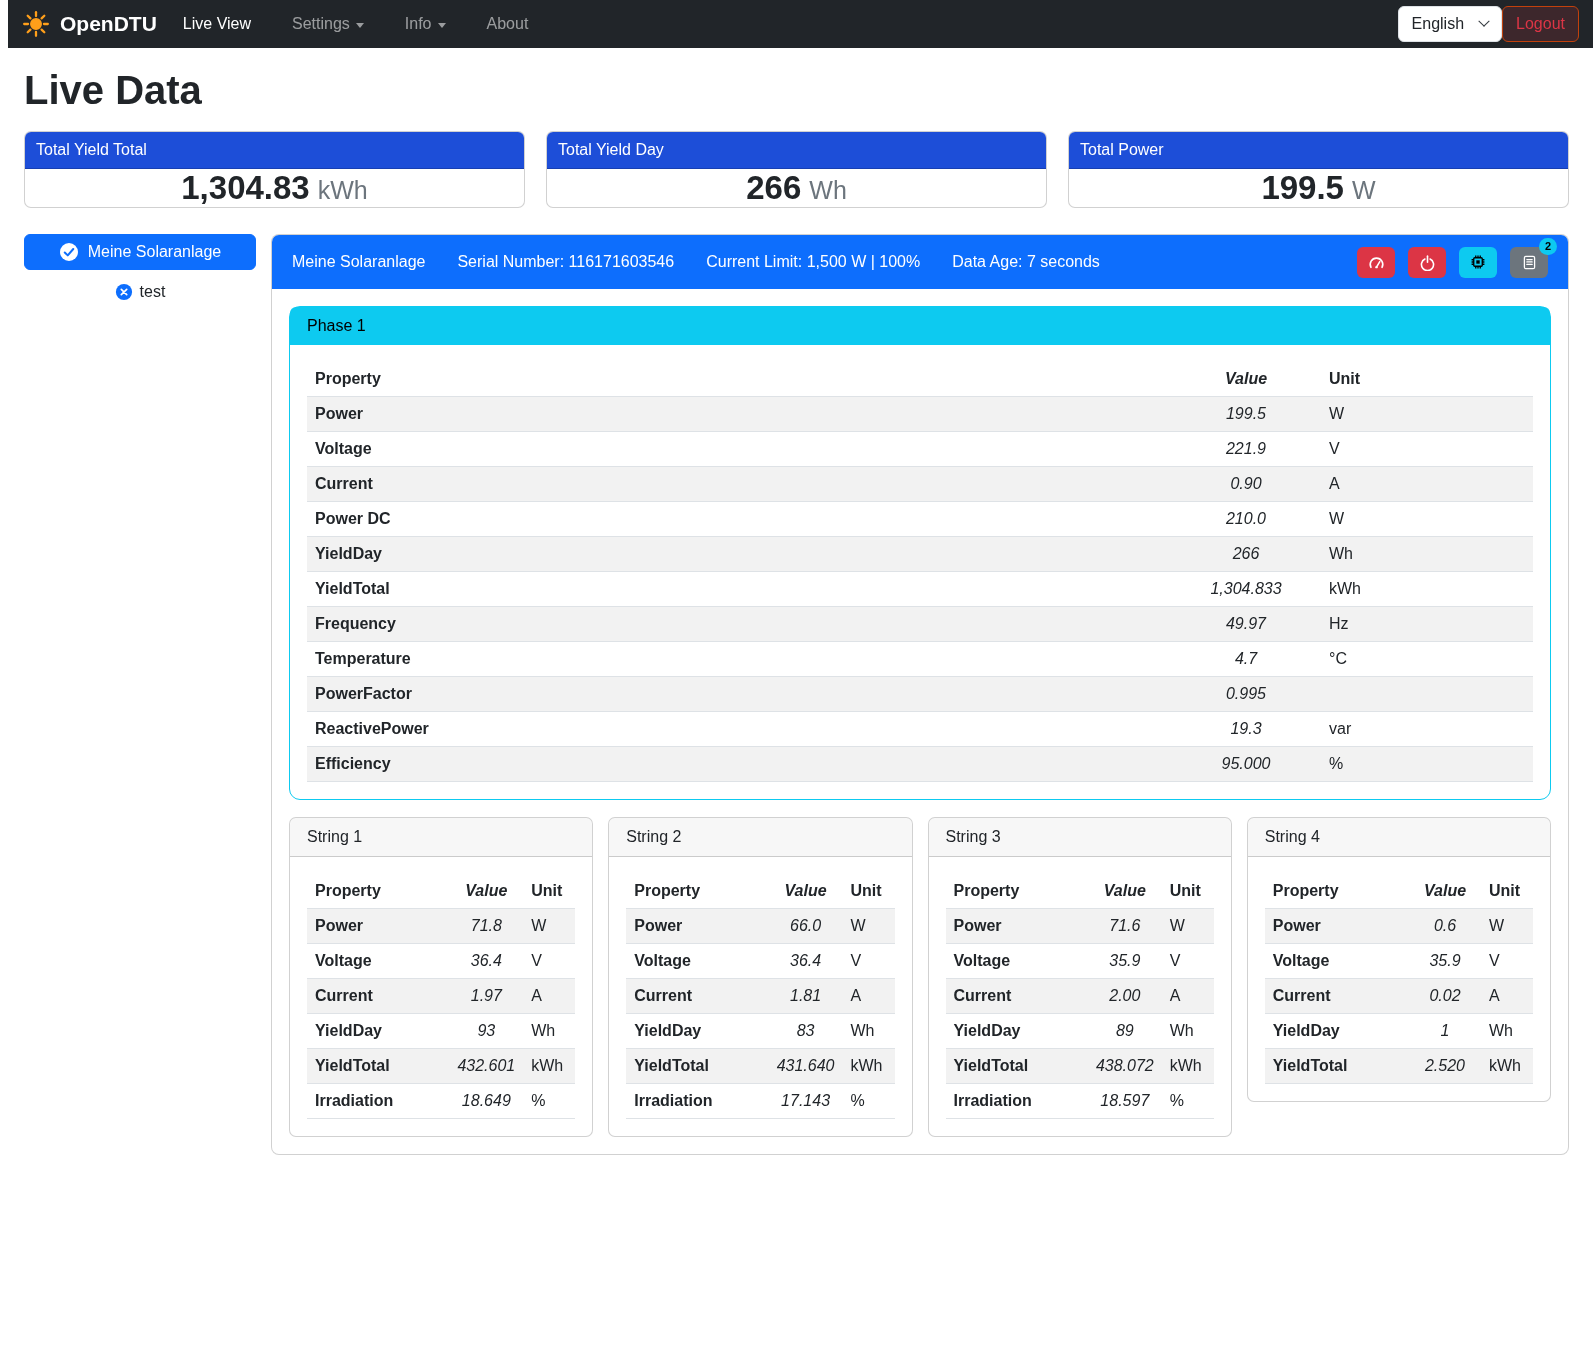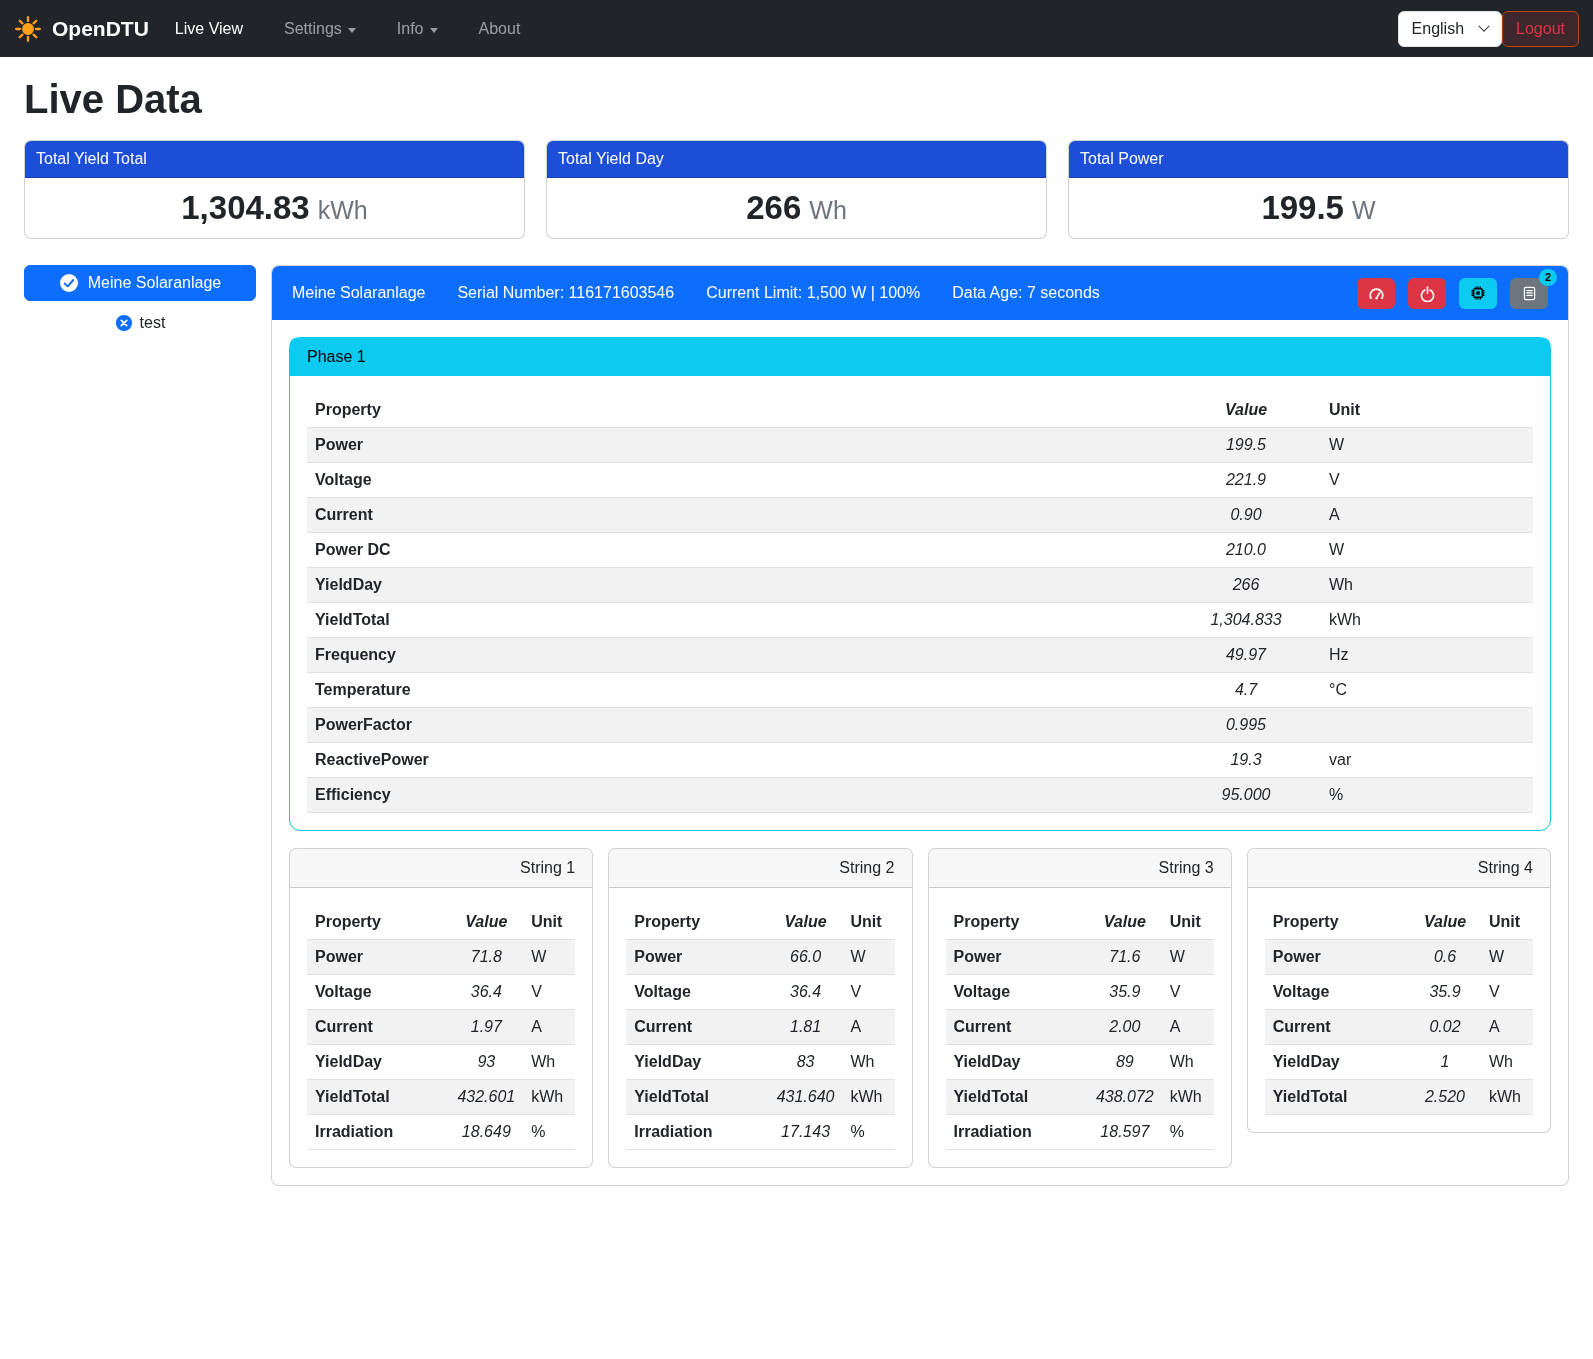--- a/index.html
+++ b/index.html
@@ -15,10 +15,11 @@
   
   .navbar {
     background: #212529;
-    height: 57px;
+    height: 48px;
     display: flex;
     align-items: center;
     padding: 0 14px 0 13px;
+    margin-left: 8px;
   }
   .brand { display:flex; align-items:center; gap:9px; color:#fff; font-size:21px; font-weight:700; margin-right:14px; }
   .nav-links { display:flex; align-items:center;gap:17px; }

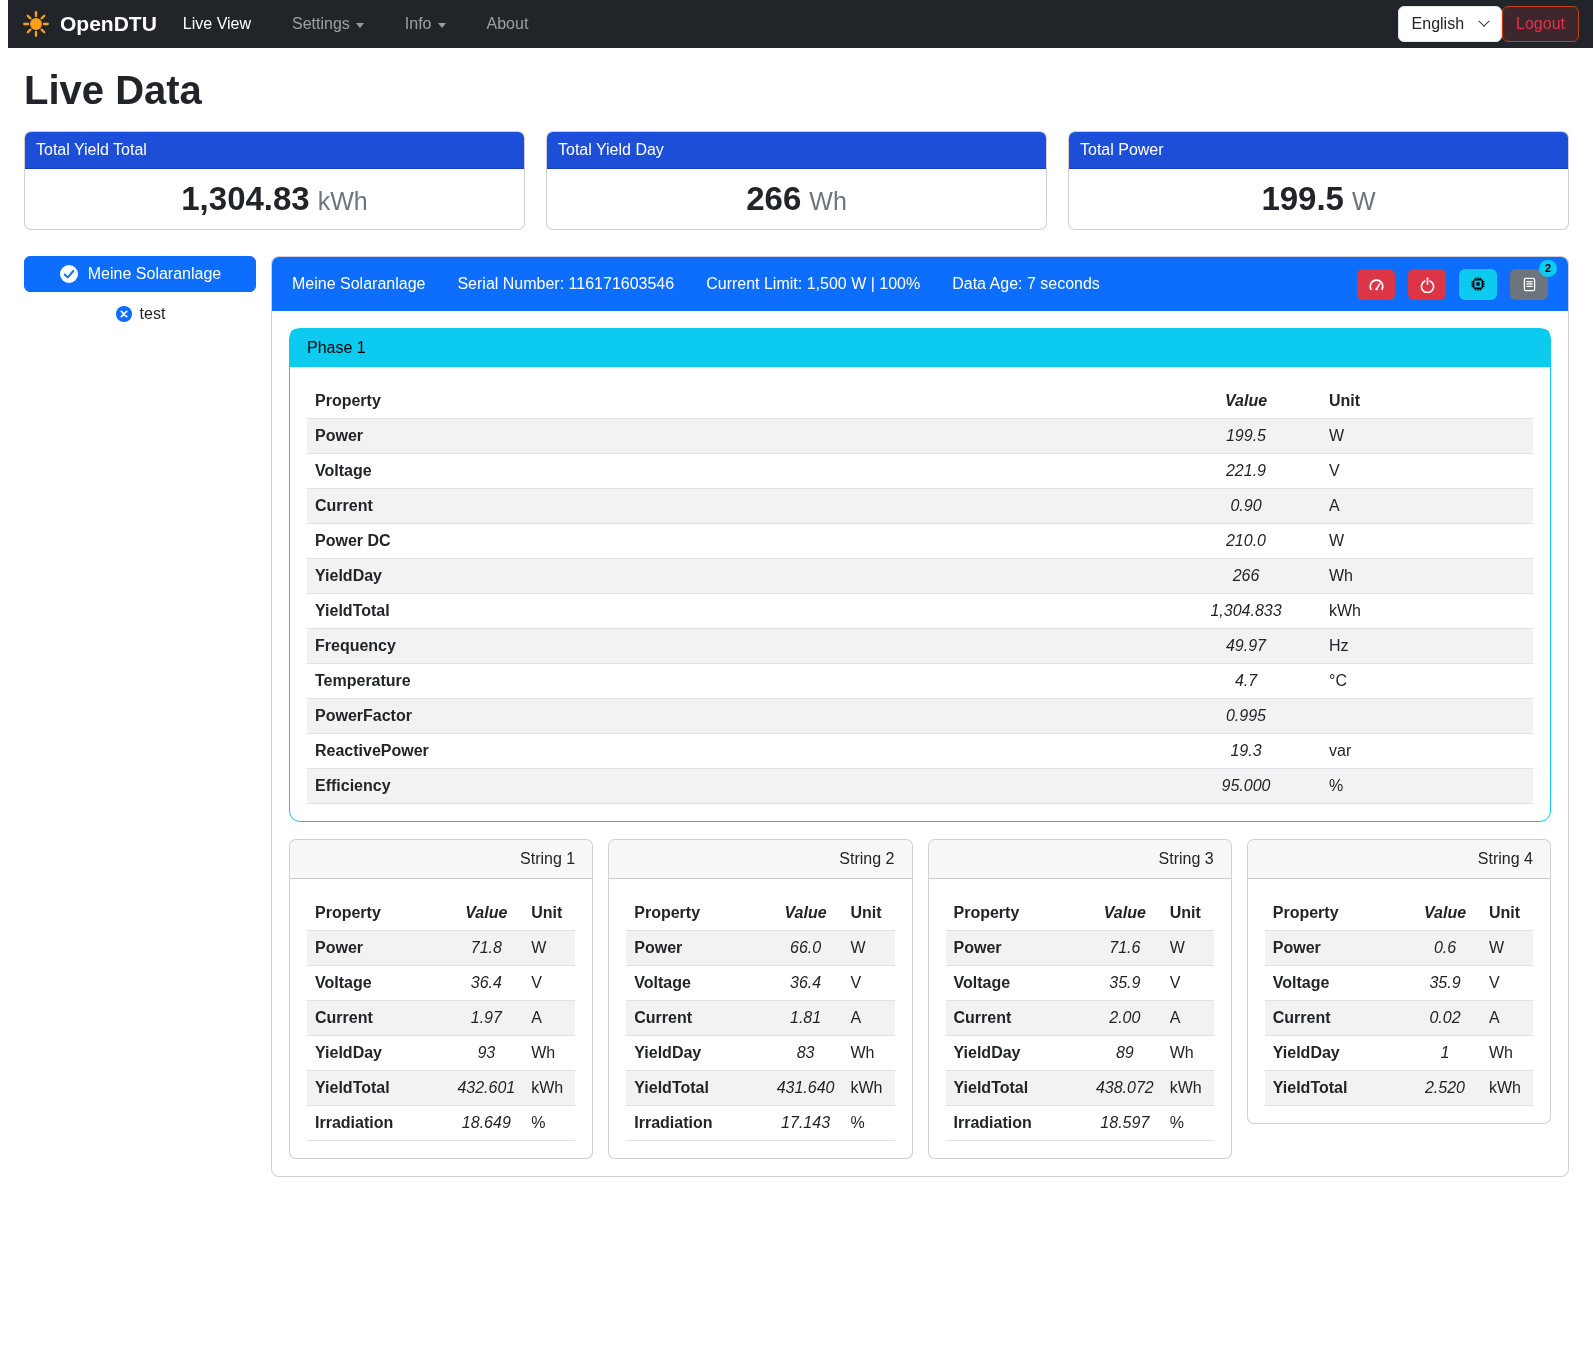--- a/index.html
+++ b/index.html
@@ -64,7 +64,7 @@
     background:#1d4ed8; color:#fff; padding:9px 11px;
     border-bottom:1px solid rgba(0,0,0,.18); font-size:16px;
   }
-  .summary-body { padding:11px 17px; text-align:center; }
+  .summary-body { padding:0 17px; text-align:center; }
   .big-value { font-size:33px; font-weight:700; }
   .big-unit { font-size:25px; font-weight:500; color:#6c757d; margin-left:8px; }
 

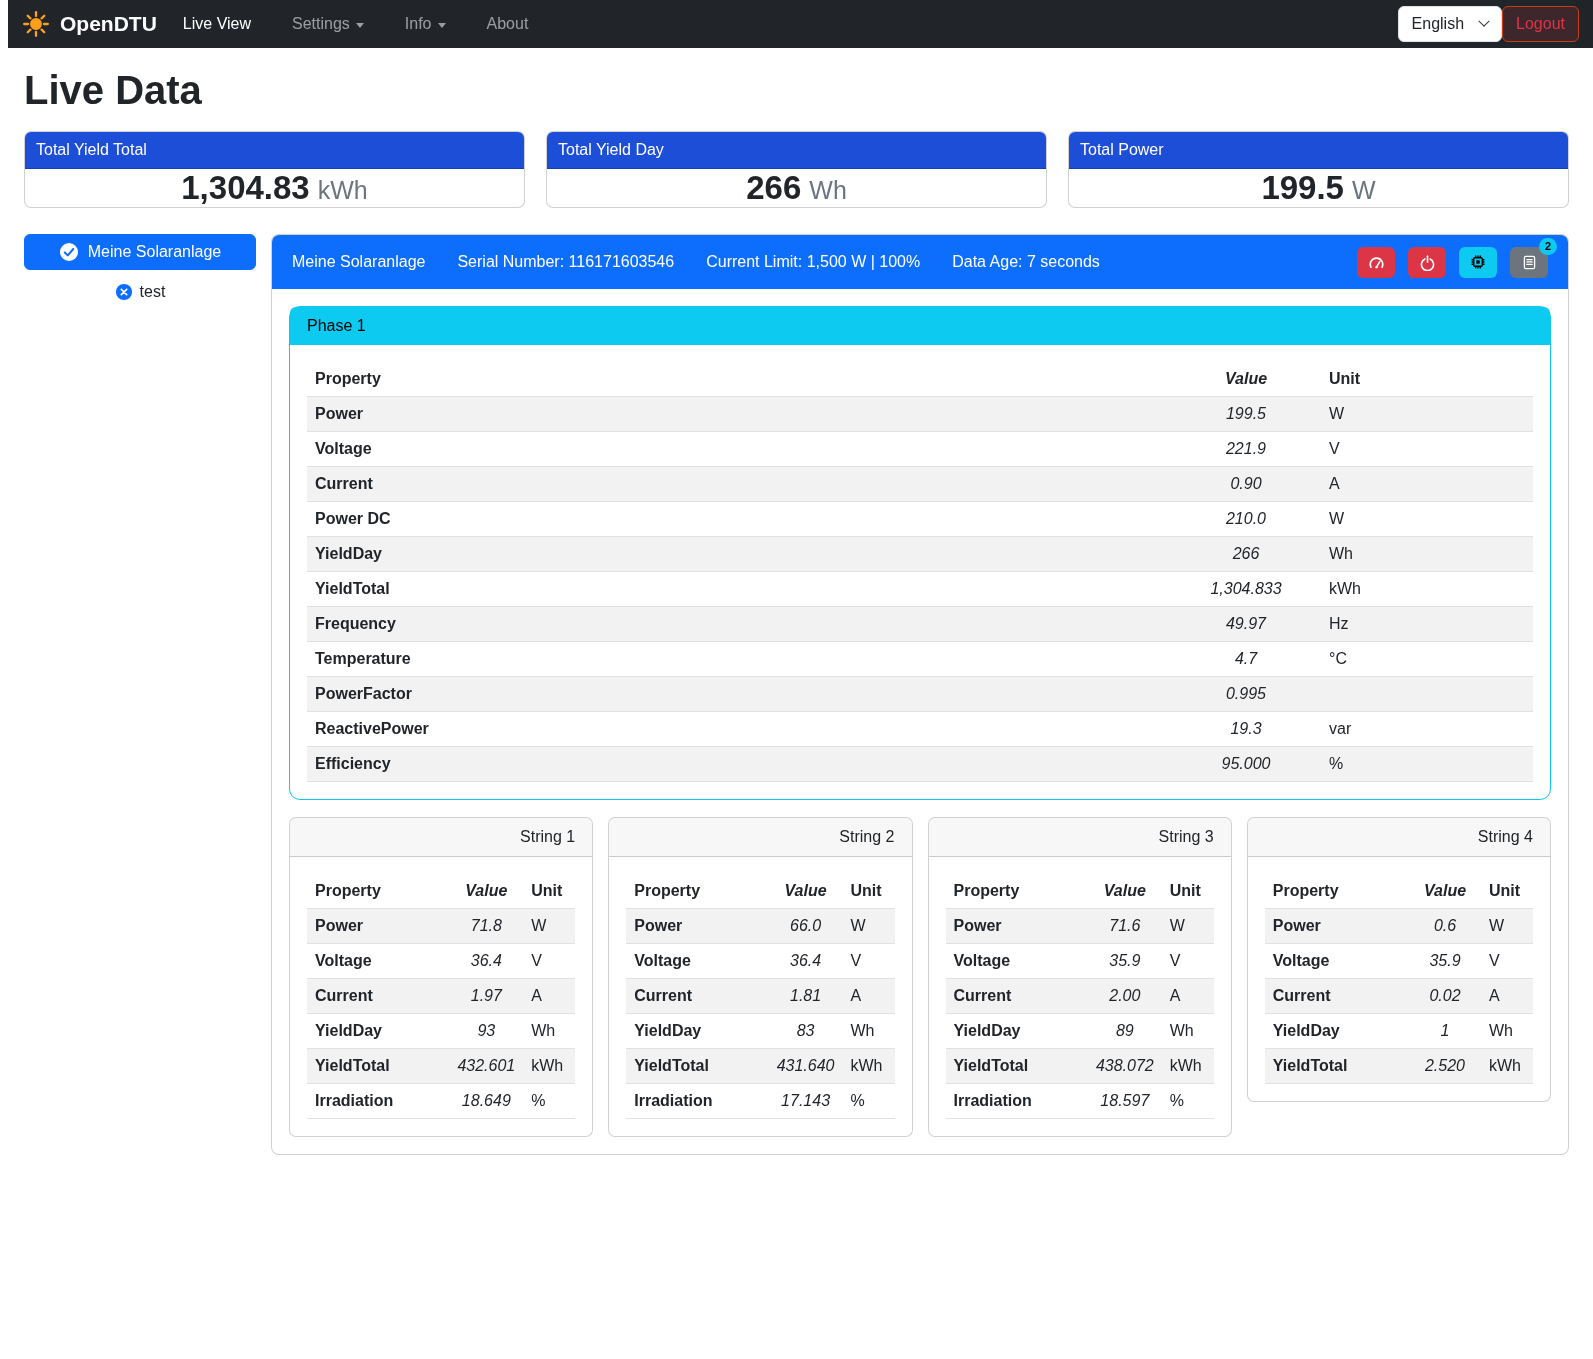--- a/index.html
+++ b/index.html
@@ -126,7 +126,7 @@
   .string-card { flex:1; }
   .string-header {
     padding:10px 17px; background:rgba(0,0,0,.03);
-    border-bottom:1px solid rgba(0,0,0,.18); border-radius:7px 7px 0 0;text-align:right;
+    border-bottom:1px solid rgba(0,0,0,.18); border-radius:7px 7px 0 0;
   }
   .string-body { padding:17px; }
 </style>

